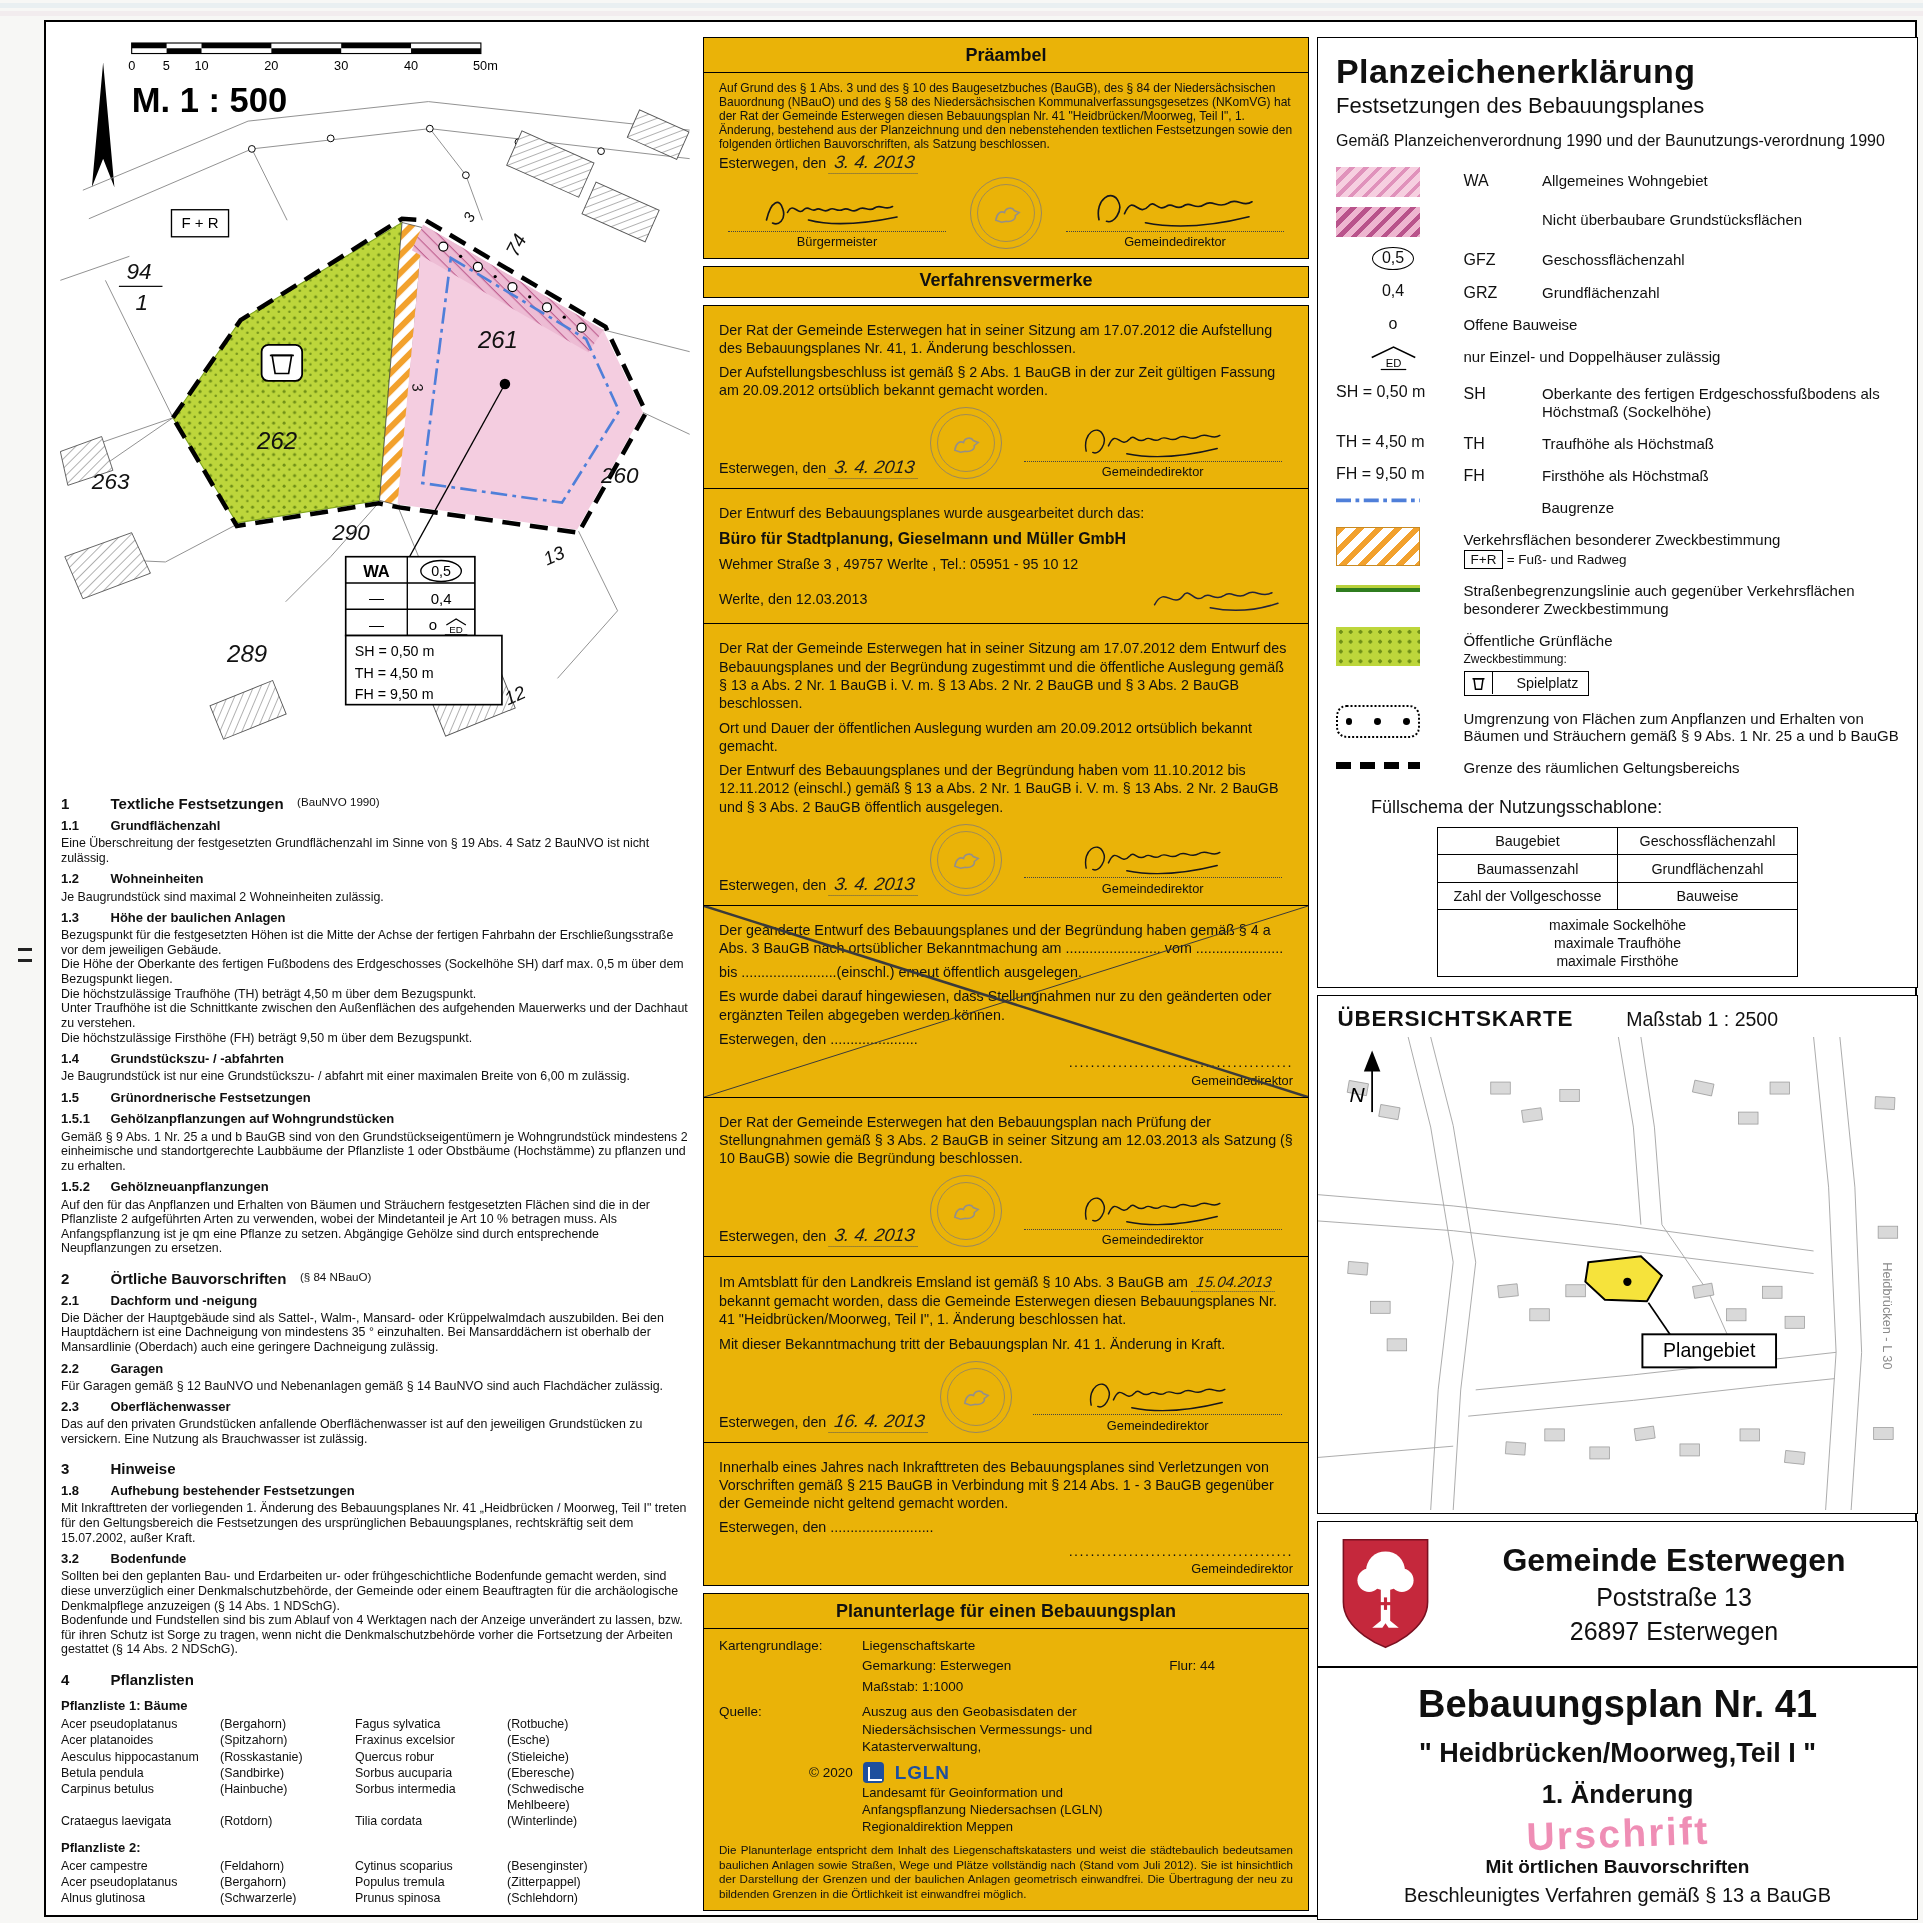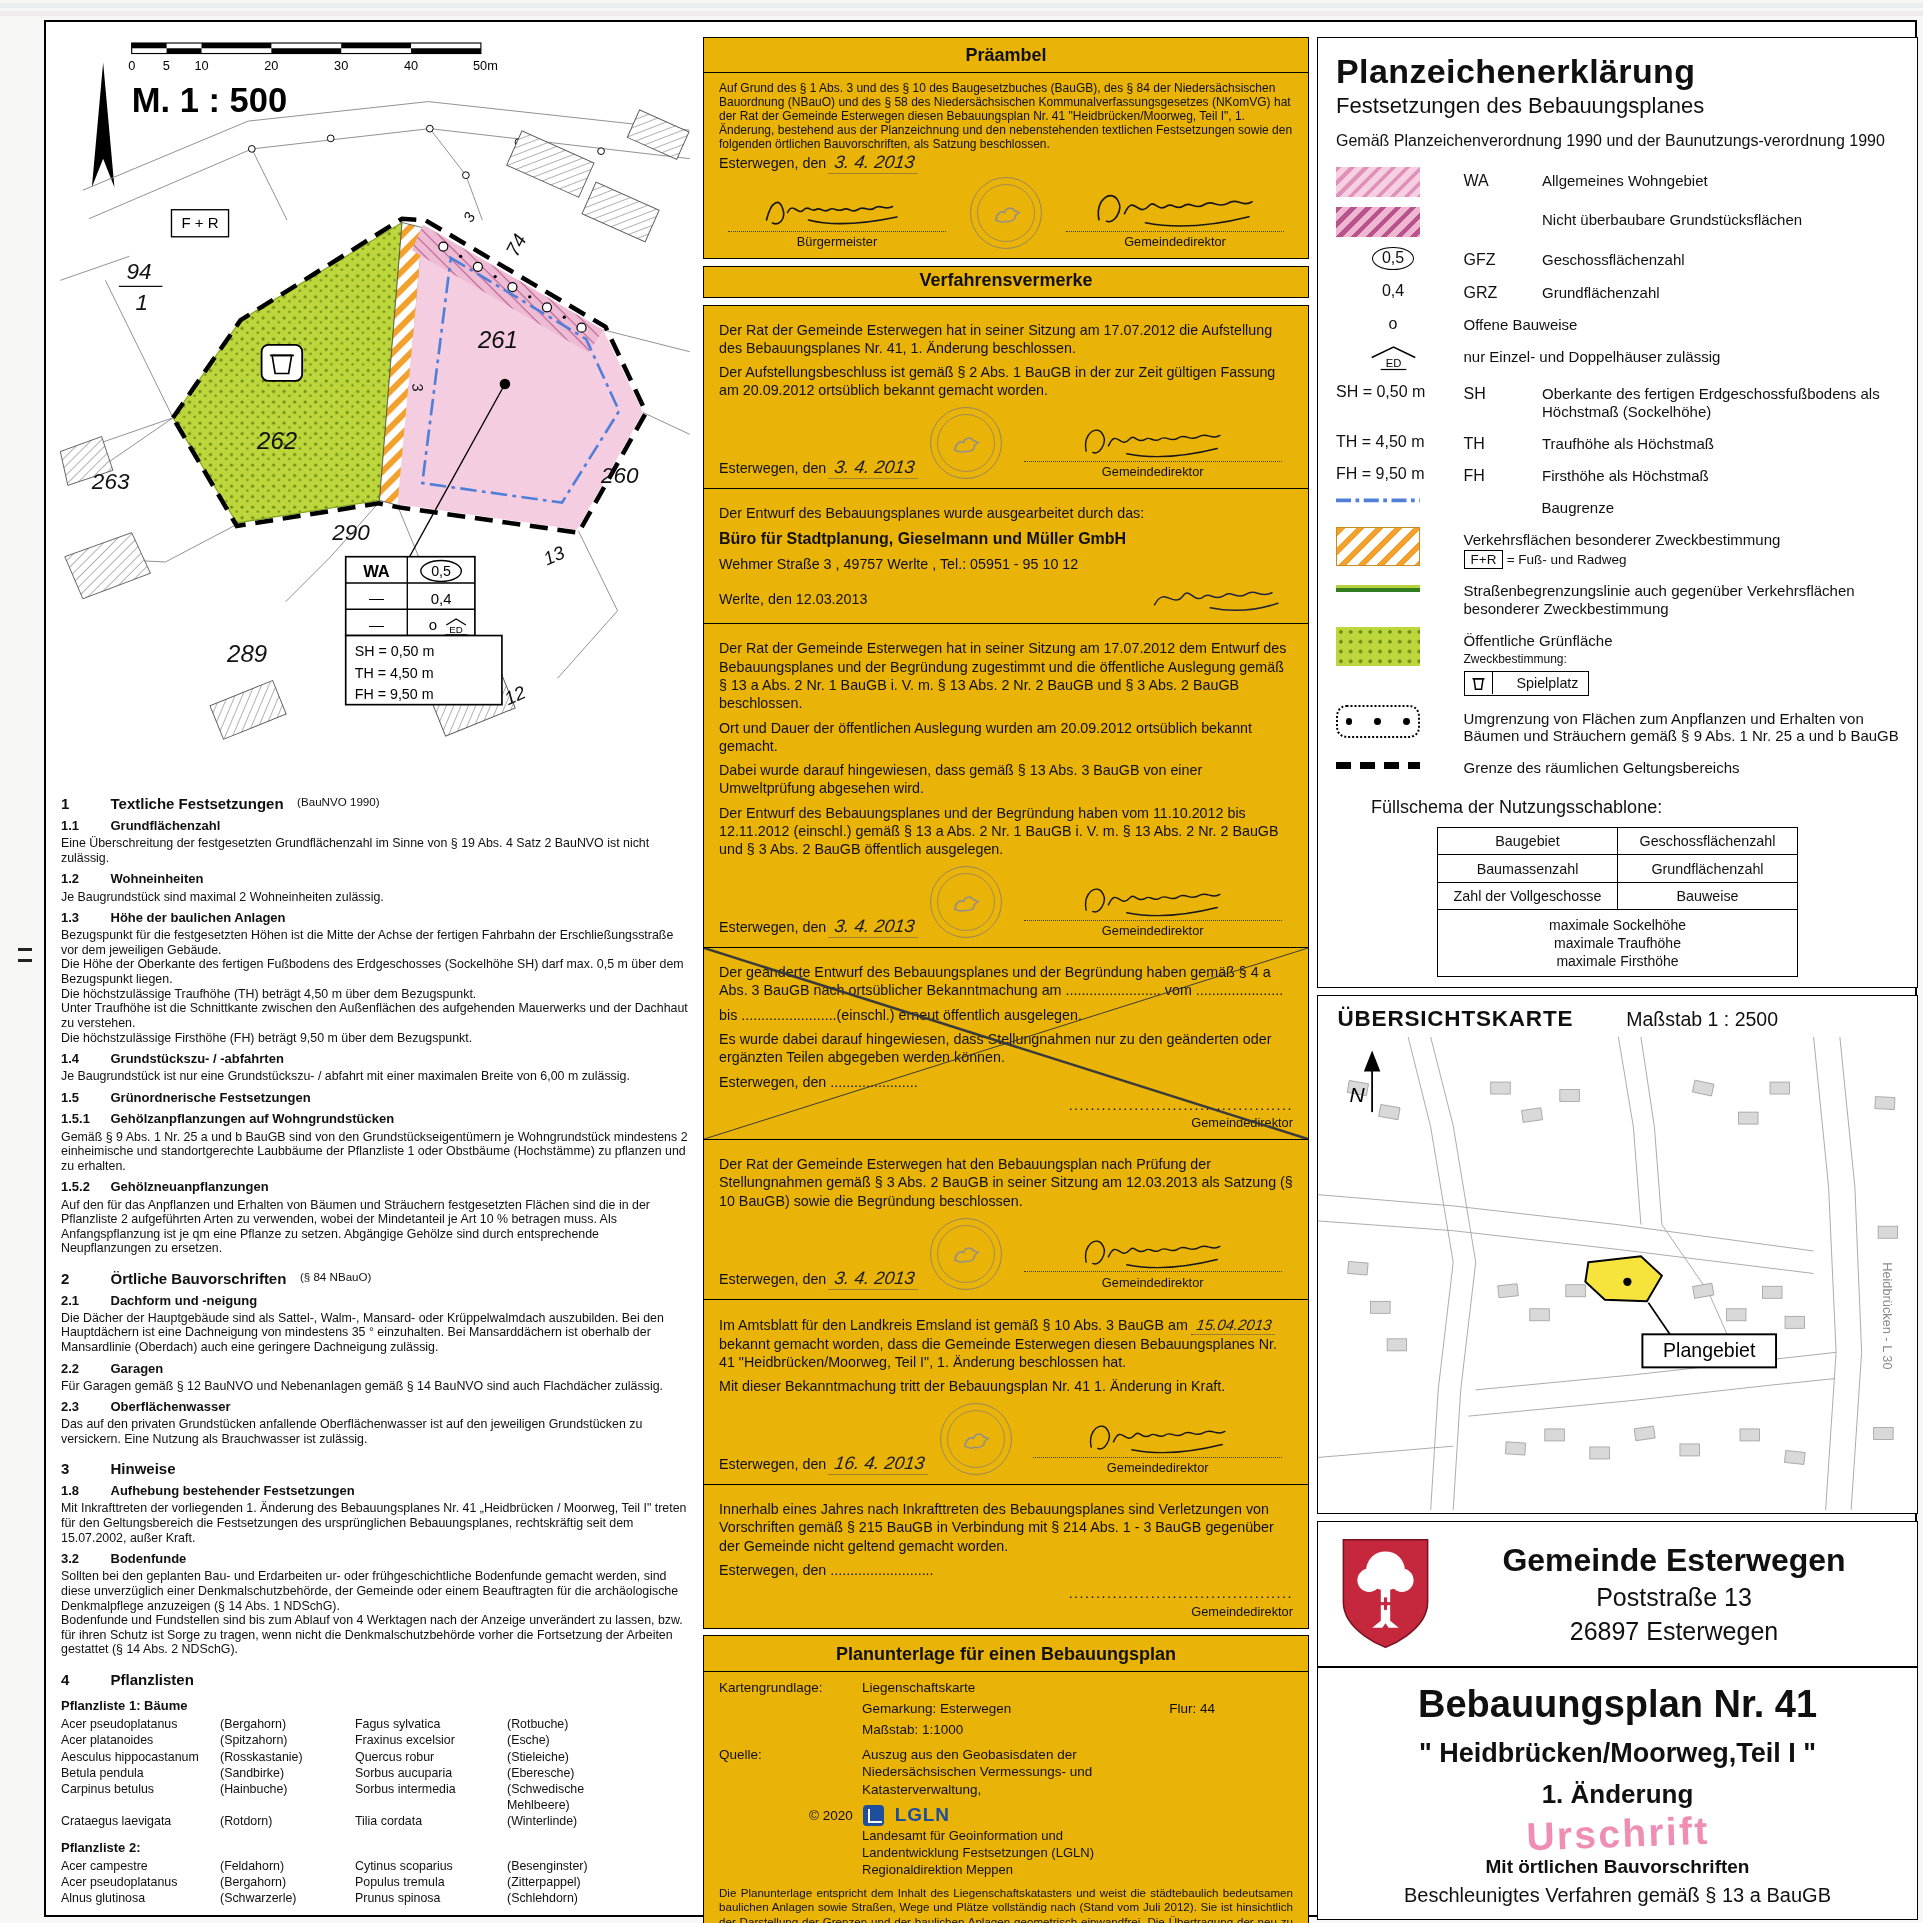--- a/index.html
+++ b/index.html
@@ -556,7 +556,6 @@
       <div class="vsec">
         <p>Der Rat der Gemeinde Esterwegen hat in seiner Sitzung am 17.07.2012 dem Entwurf des Bebauungsplanes und der Begründung zugestimmt und die öffentliche Auslegung gemäß § 13 a Abs. 2 Nr. 1 BauGB i. V. m. § 13 Abs. 2 Nr. 2 BauGB und § 3 Abs. 2 BauGB beschlossen.</p>
         <p>Ort und Dauer der öffentlichen Auslegung wurden am 20.09.2012 ortsüblich bekannt gemacht.</p>
-        <p>Dabei wurde darauf hingewiesen, dass gemäß § 13 Abs. 3 BauGB von einer Umweltprüfung abgesehen wird.</p>
         <p>Der Entwurf des Bebauungsplanes und der Begründung haben vom 11.10.2012 bis 12.11.2012 (einschl.) gemäß § 13 a Abs. 2 Nr. 1 BauGB i. V. m. § 13 Abs. 2 Nr. 2 BauGB und § 3 Abs. 2 BauGB öffentlich ausgelegen.</p>
         <div class="daterow">
           <div class="dr-left"><span>Esterwegen, den</span> <span class="hand">3. 4. 2013</span></div>

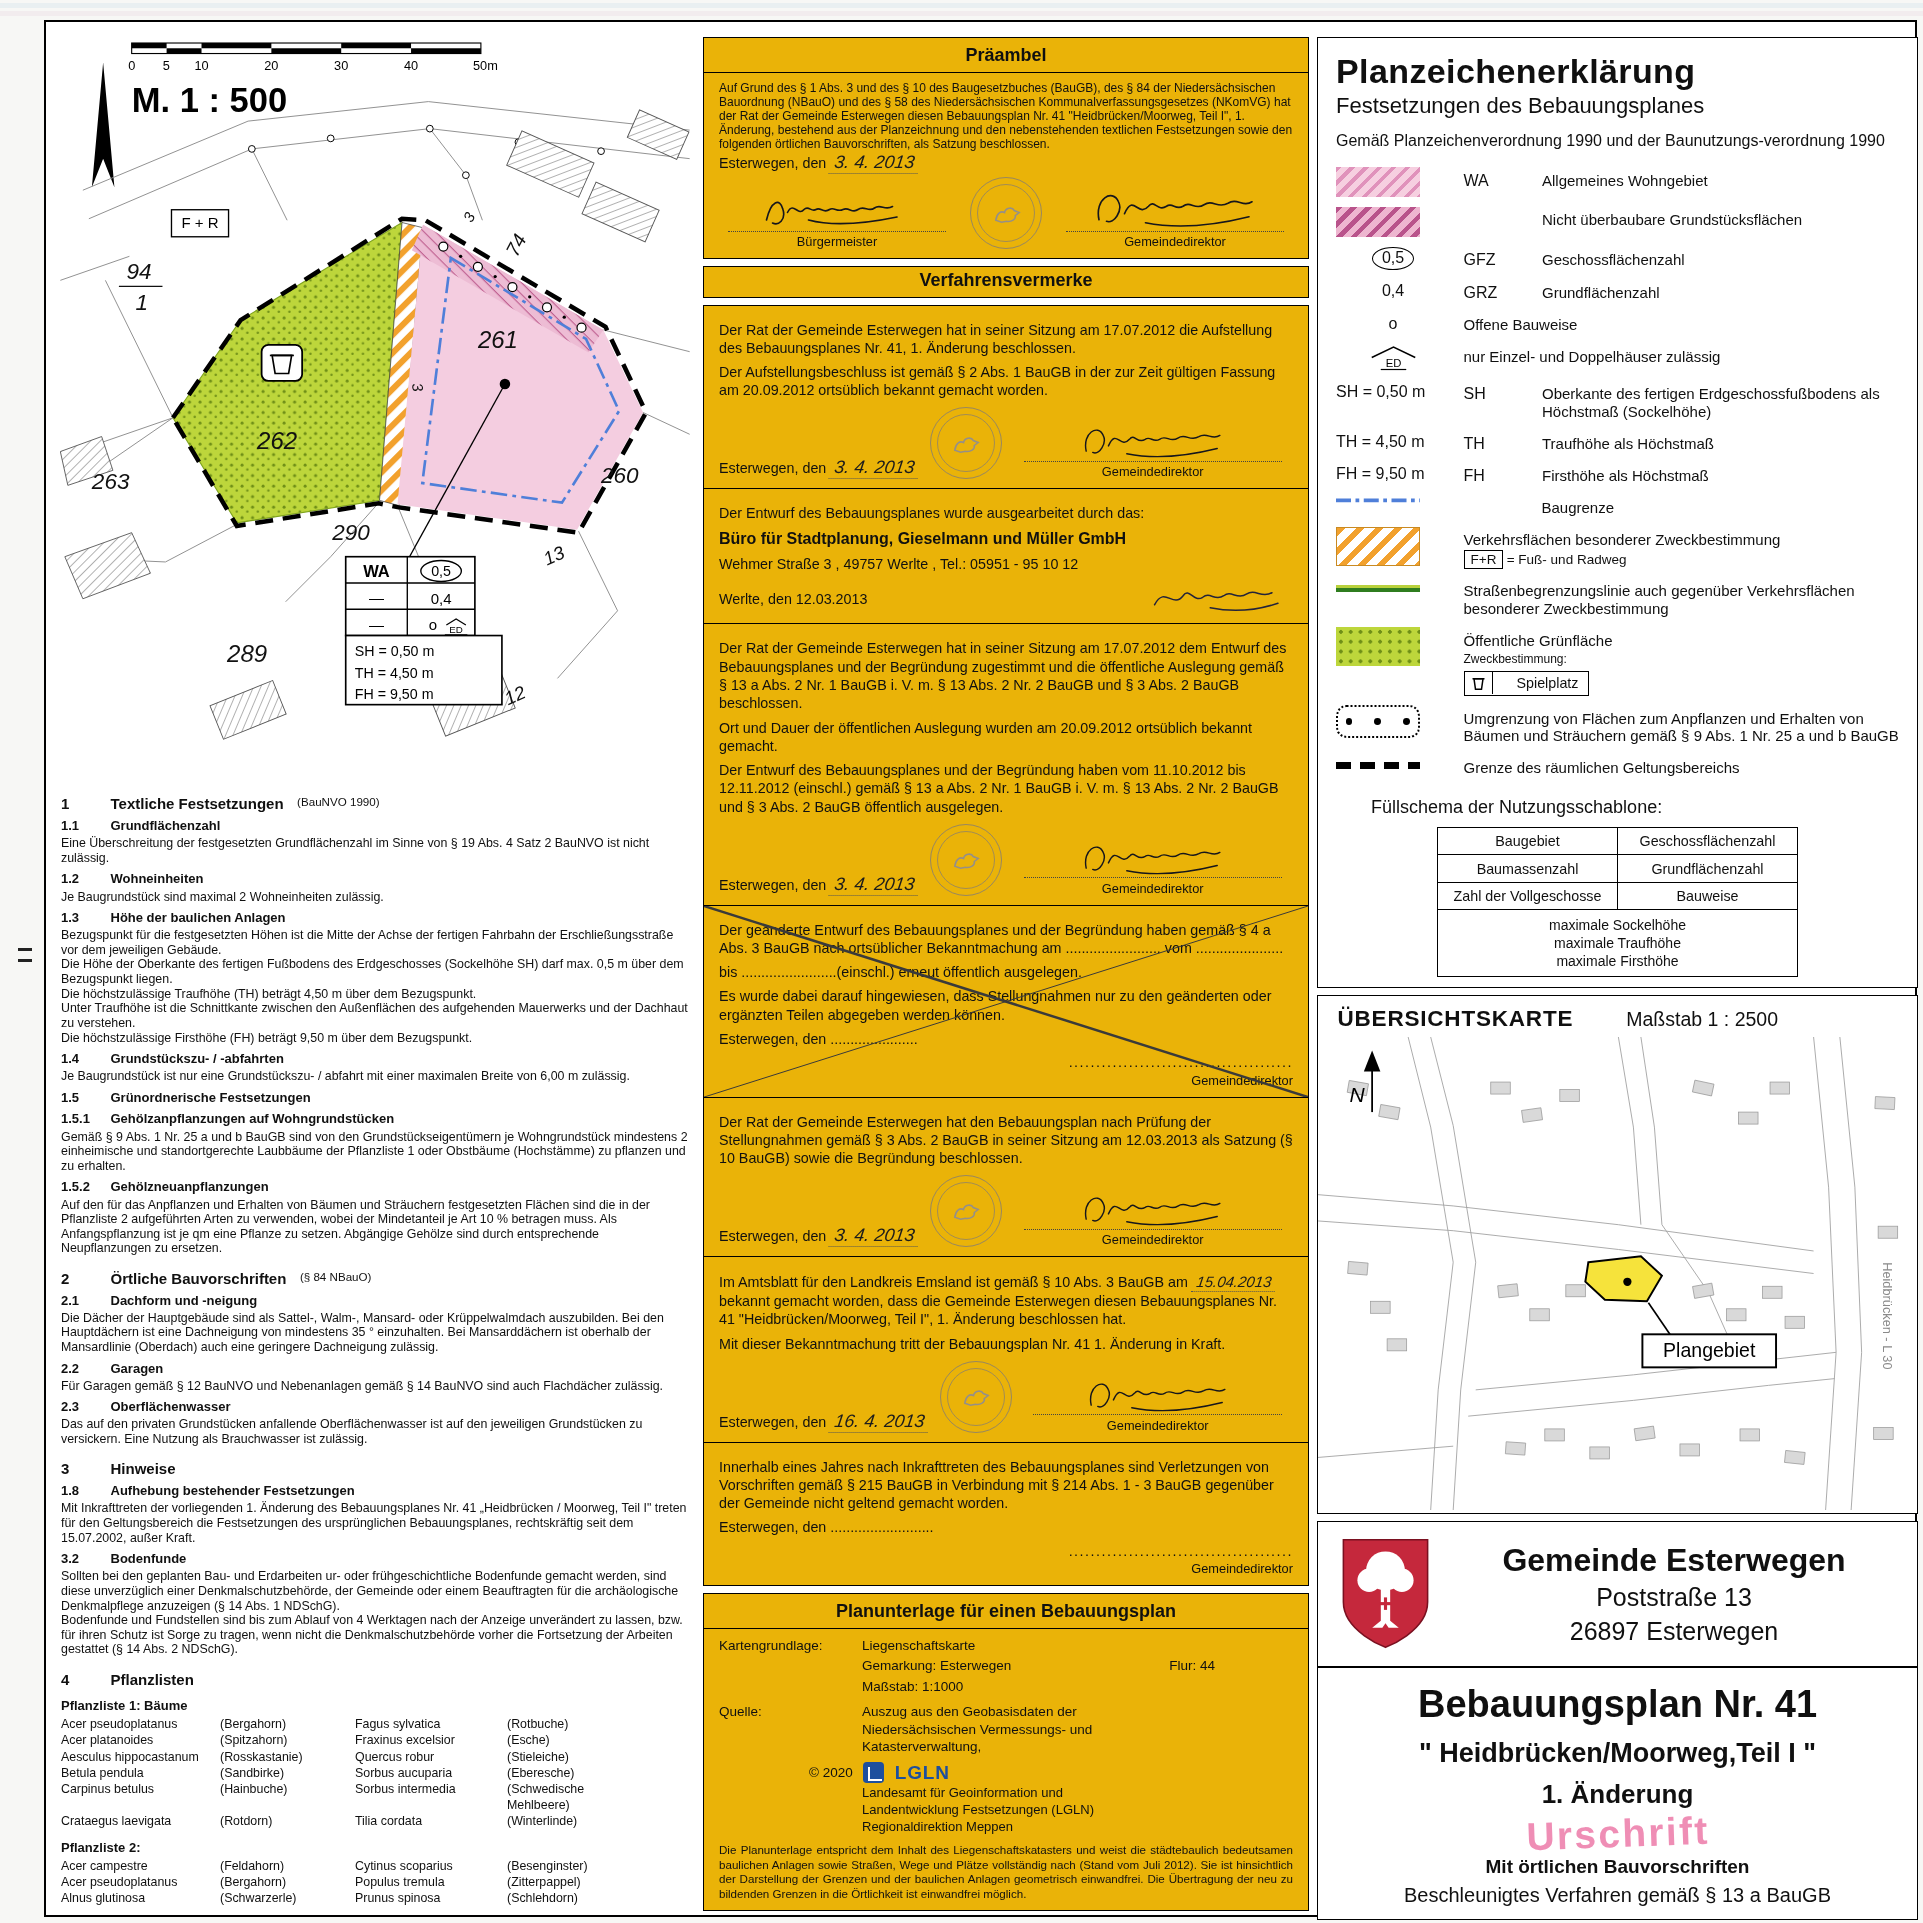--- a/index.html
+++ b/index.html
@@ -674,7 +674,7 @@
       </div>
       <div style="margin-left:143px;font-size:13px;line-height:1.3">
         <div>Landesamt für Geoinformation und</div>
-        <div>Landentwicklung Festsetzungen (LGLN)</div>
+        <div>Anfangspflanzung Niedersachsen (LGLN)</div>
         <div>Regionaldirektion Meppen</div>
       </div>
       <p class="pu-note">Die Planunterlage entspricht dem Inhalt des Liegenschaftskatasters und weist die städtebaulich bedeutsamen baulichen Anlagen sowie Straßen, Wege und Plätze vollständig nach (Stand vom Juli 2012). Sie ist hinsichtlich der Darstellung der Grenzen und der baulichen Anlagen geometrisch einwandfrei. Die Übertragung der neu zu bildenden Grenzen in die Örtlichkeit ist einwandfrei möglich.</p>

